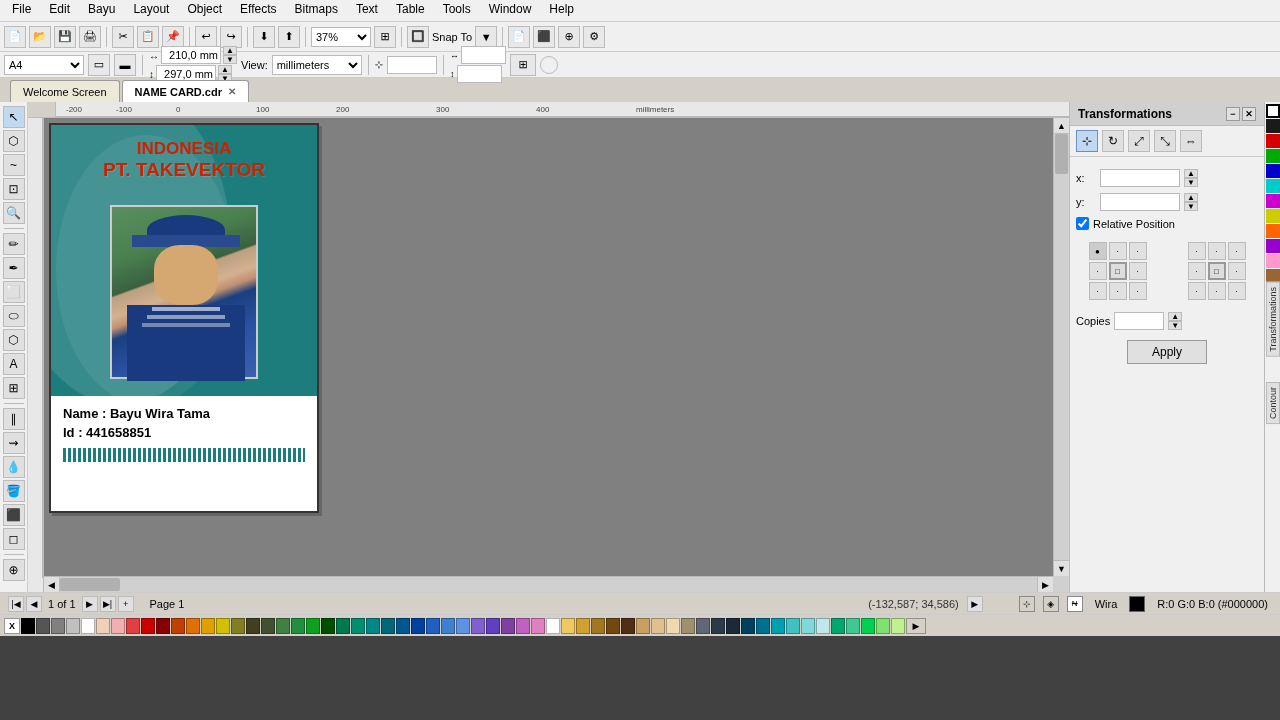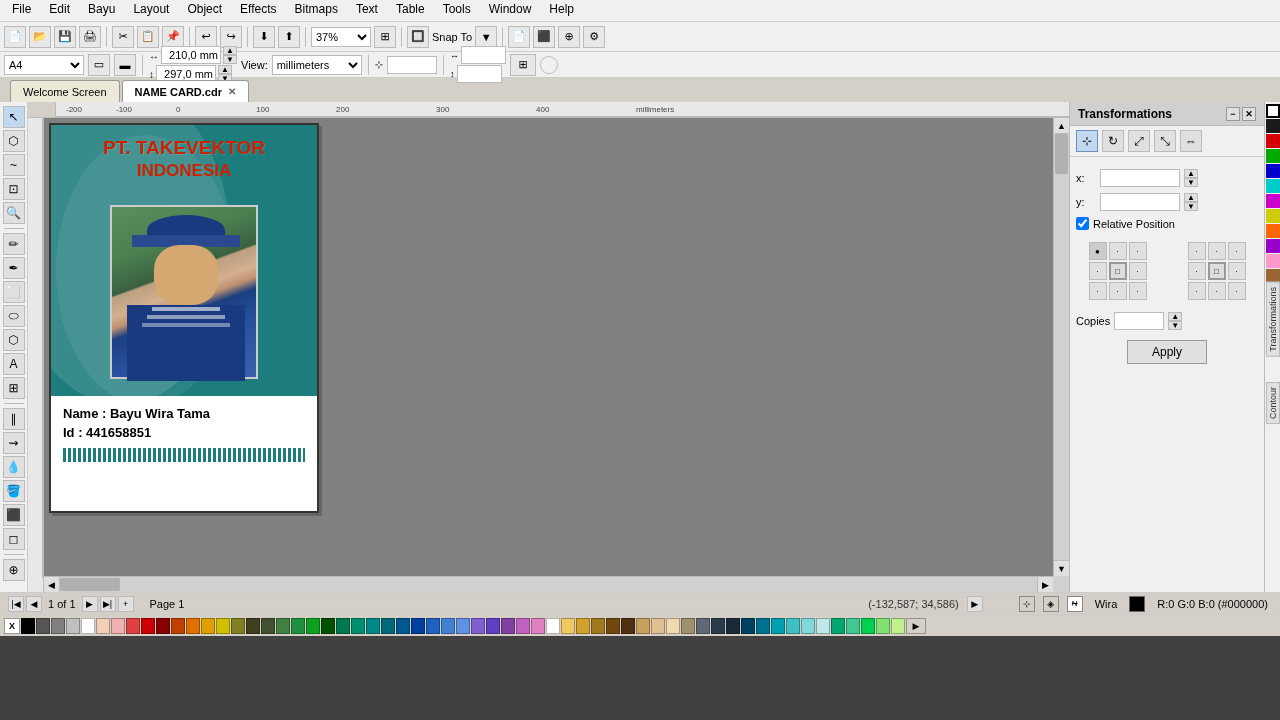--- a/index.html
+++ b/index.html
@@ -357,8 +357,8 @@
             <div style="position:absolute;top:55px;right:0;width:100%;height:280px;background:transparent;"></div>
 
             <div style="position:absolute;top:12px;left:0;right:0;text-align:center;">
+              <div style="color:#cc2200;font-size:17px;font-weight:bold;font-family:Arial,sans-serif;margin-top:2px;">INDONESIA</div>
               <div style="color:#cc2200;font-size:19px;font-weight:bold;font-family:Arial,sans-serif;text-shadow:1px 1px 0 #fff2;">PT. TAKEVEKTOR</div>
-              <div style="color:#cc2200;font-size:17px;font-weight:bold;font-family:Arial,sans-serif;margin-top:2px;">INDONESIA</div>
             </div>
 
             <div style="position:absolute;top:80px;left:50%;transform:translateX(-50%);width:148px;height:174px;background:#fff;border:2px solid #ccc;">

